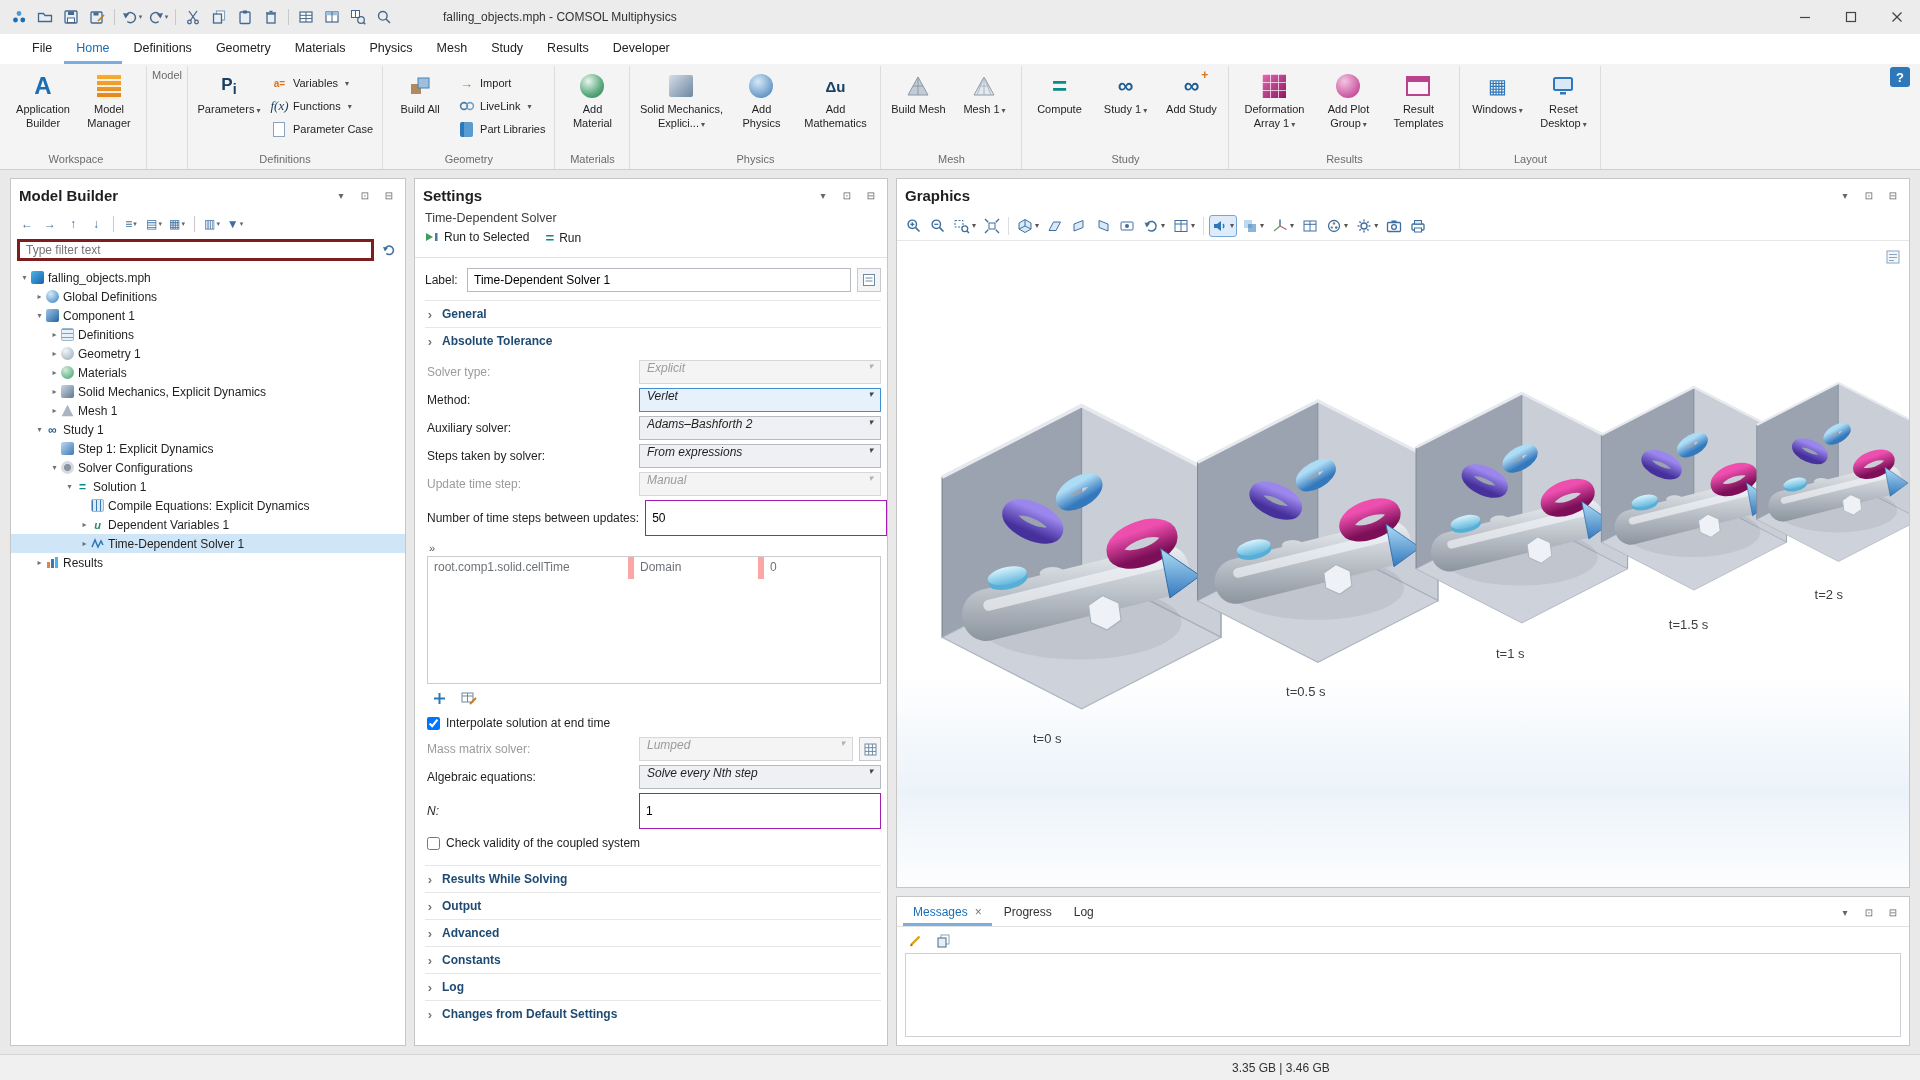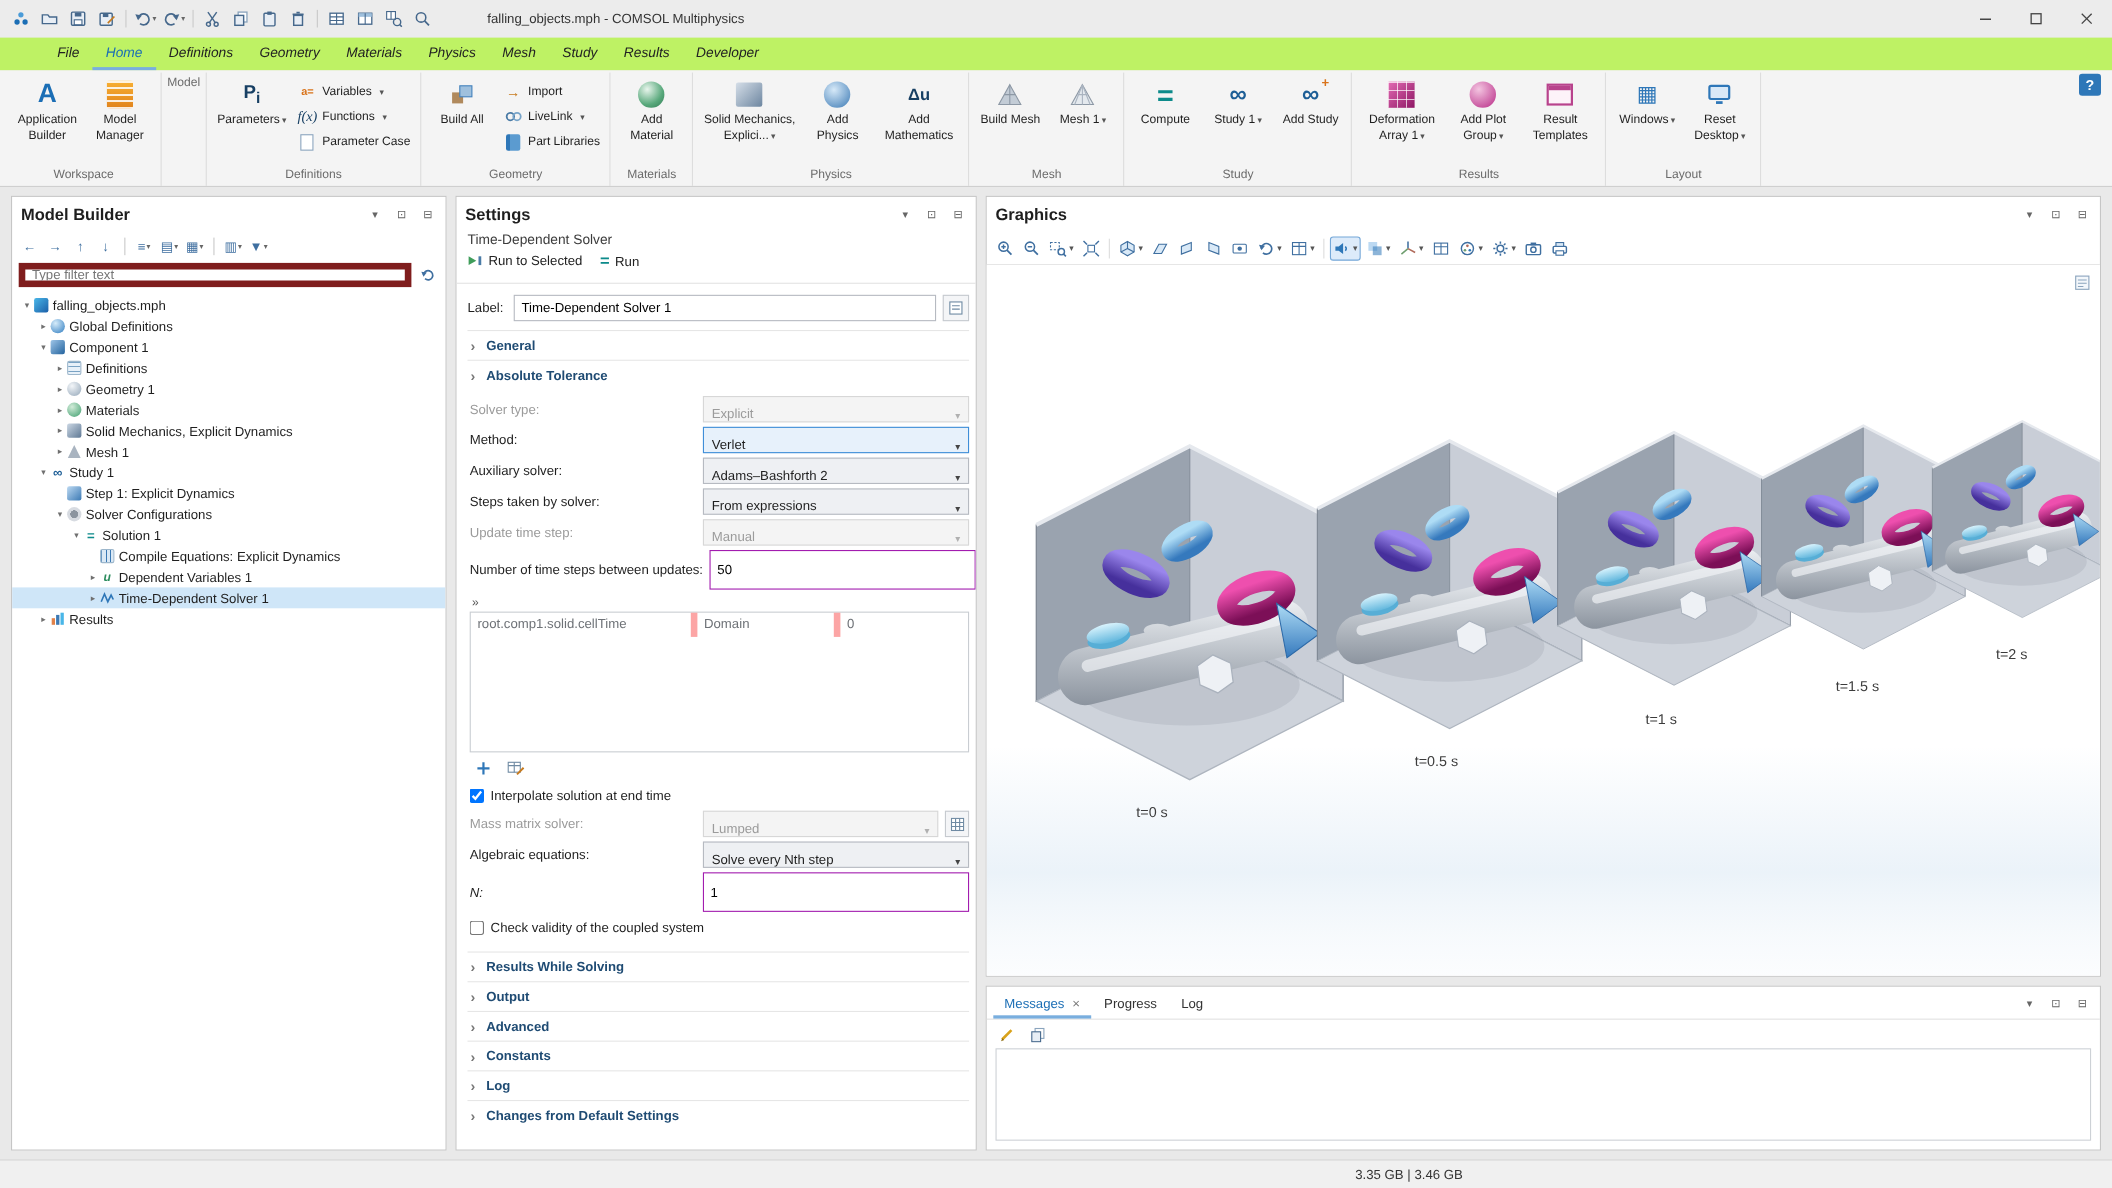--- a/index.html
+++ b/index.html
@@ -18,7 +18,7 @@
   .tbcaret { font-size:7px; color:#666; margin-left:1px; }
 
   
-  .menubar { height:30px; flex:none; background:#bef264; display:flex; align-items:stretch; padding-left:40px;font-style:italic; }
+  .menubar { height:30px; flex:none; background:#ffffff; display:flex; align-items:stretch; padding-left:20px; }
   .mitem { padding:7px 12px 4px; font-size:12.5px; color:#222; border-bottom:3px solid transparent; }
   .mitem.active { color:#1b6eb5; border-bottom-color:#79aede; }
 

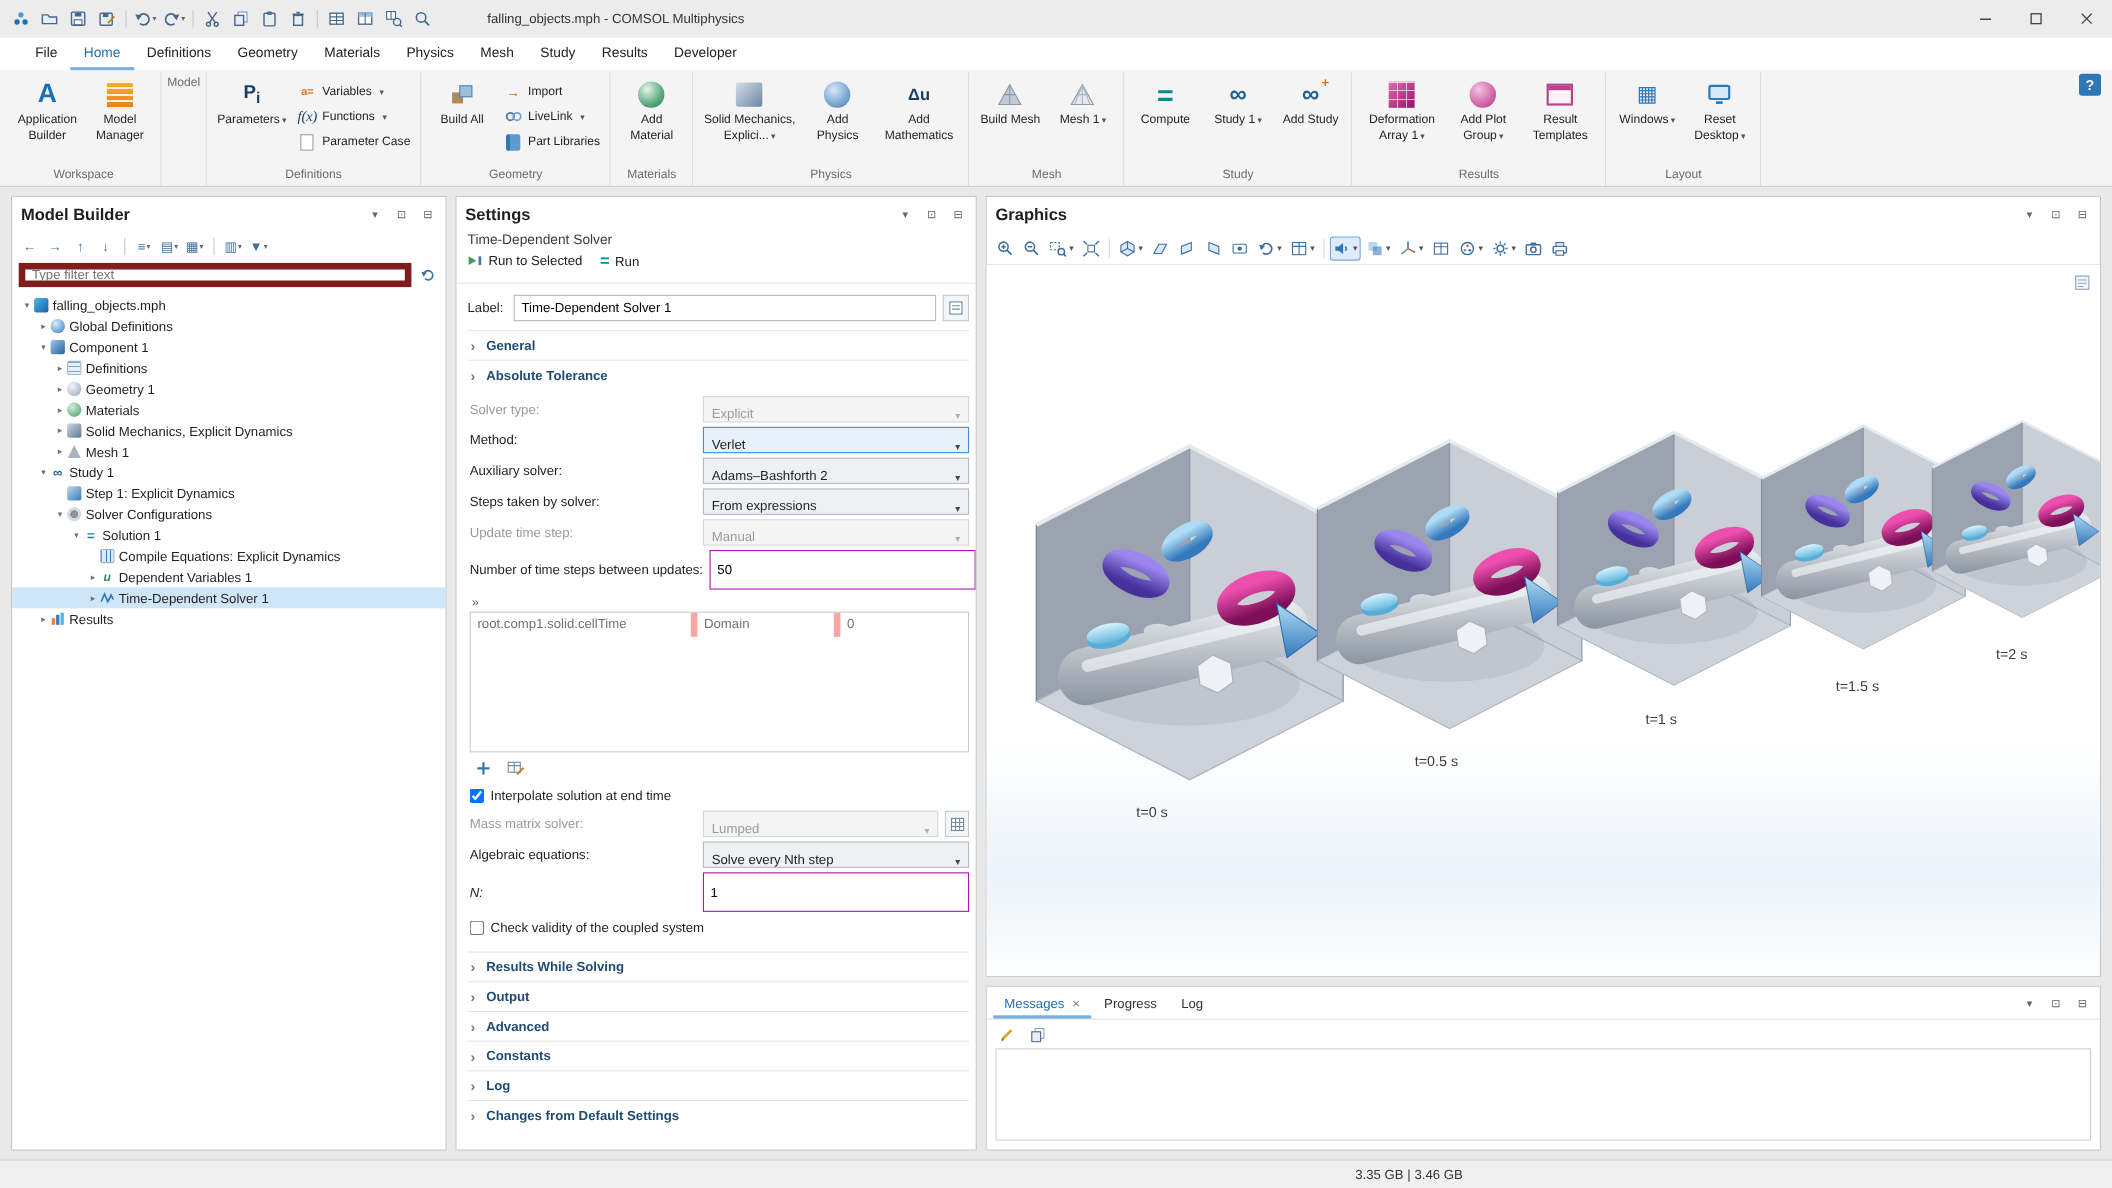--- a/index.html
+++ b/index.html
@@ -82,7 +82,7 @@
   .mbico { min-width:20px; height:20px; display:flex; align-items:center; justify-content:center;
            font-size:12px; color:#3f6fa0; border-radius:2px; }
   .mb-filter { display:flex; align-items:center; gap:5px; padding:2px 6px 5px; }
-  .mb-filter input { flex:1; height:22px; border:6px solid #7f1d1d; padding:0 6px; font:inherit; color:#333; }
+  .mb-filter input { flex:1; height:22px; border:3px solid #7f1d1d; padding:0 6px; font:inherit; color:#333; }
   .tree { flex:1; overflow:hidden; padding-top:2px; }
   .trow { display:flex; align-items:center; height:19px; padding-left:calc(8px + var(--l)*15px); white-space:nowrap; }
   .trow.sel { background:#cfe6f8; }

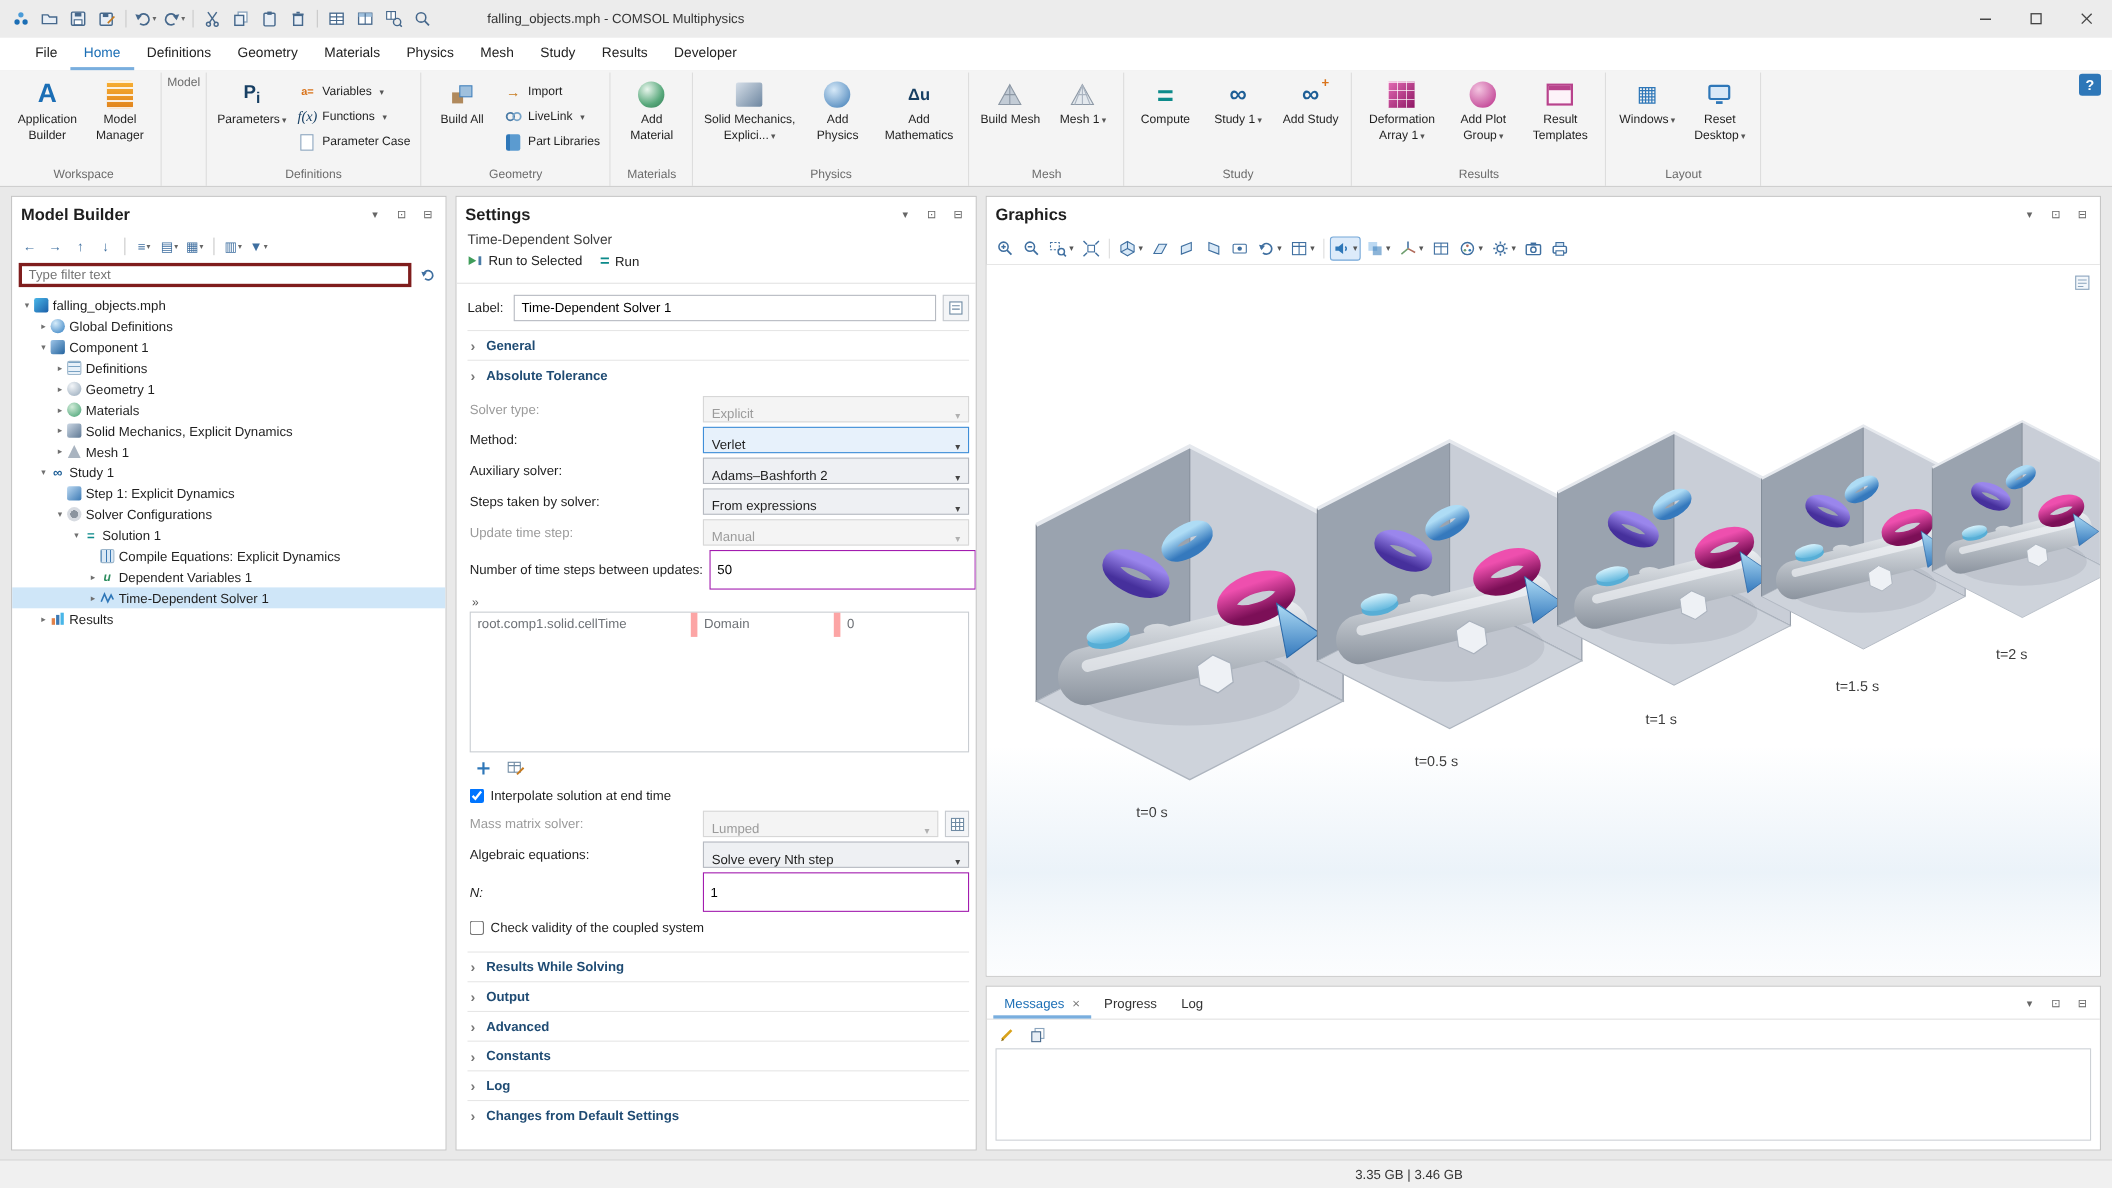--- a/index.html
+++ b/index.html
@@ -126,7 +126,7 @@
   .flabel.dis { color:#9b9b9b; }
   .flabel.it { font-style:italic; }
   .combo { width:242px; height:24px; background:#eef0f3; border:1px solid #b6bac1; display:flex;
-           align-items:flex-end; padding:0 7px; font-size:12px; flex:none; }
+           align-items:flex-start; padding:0 7px; font-size:12px; flex:none;font-style:italic; }
   .combo .cv { flex:1; white-space:nowrap; overflow:hidden; }
   .combo .ccaret { color:#444; font-size:9px; }
   .combo.dis { color:#9b9b9b; background:#f4f4f4; border-color:#d7d7d7; }

